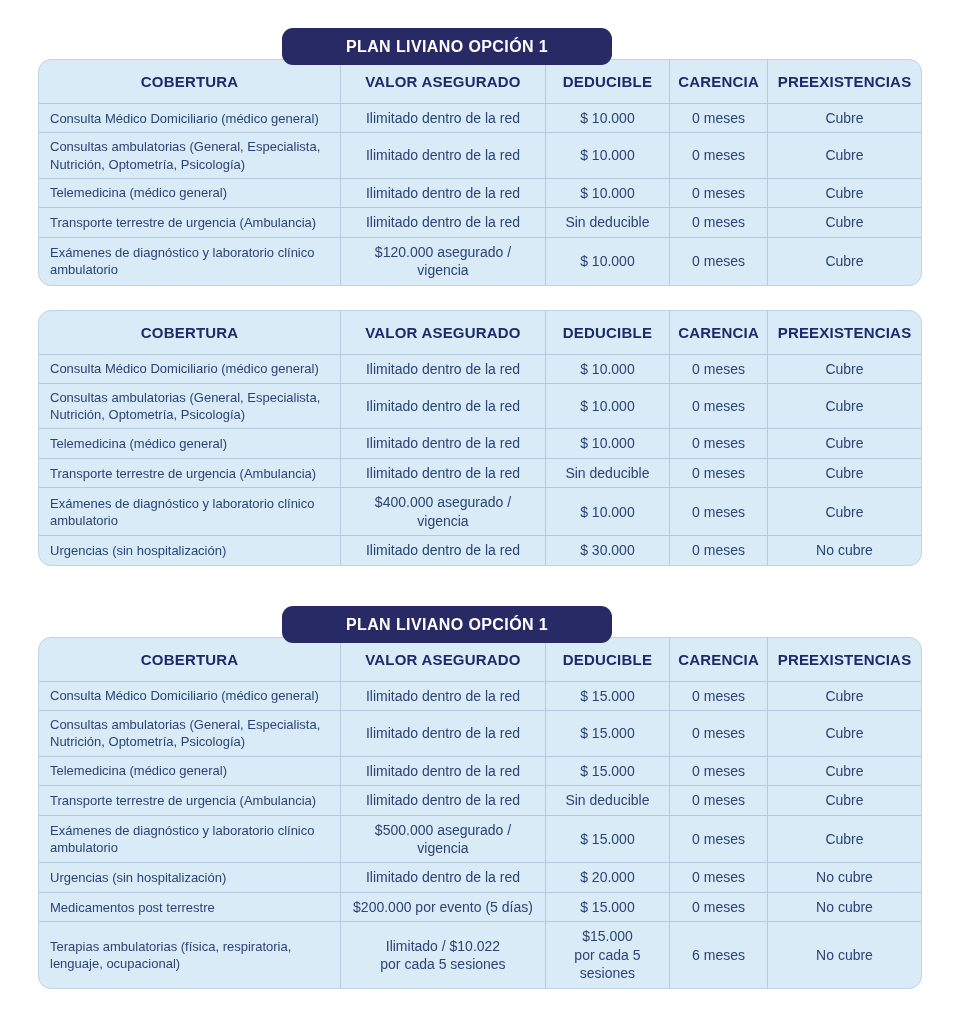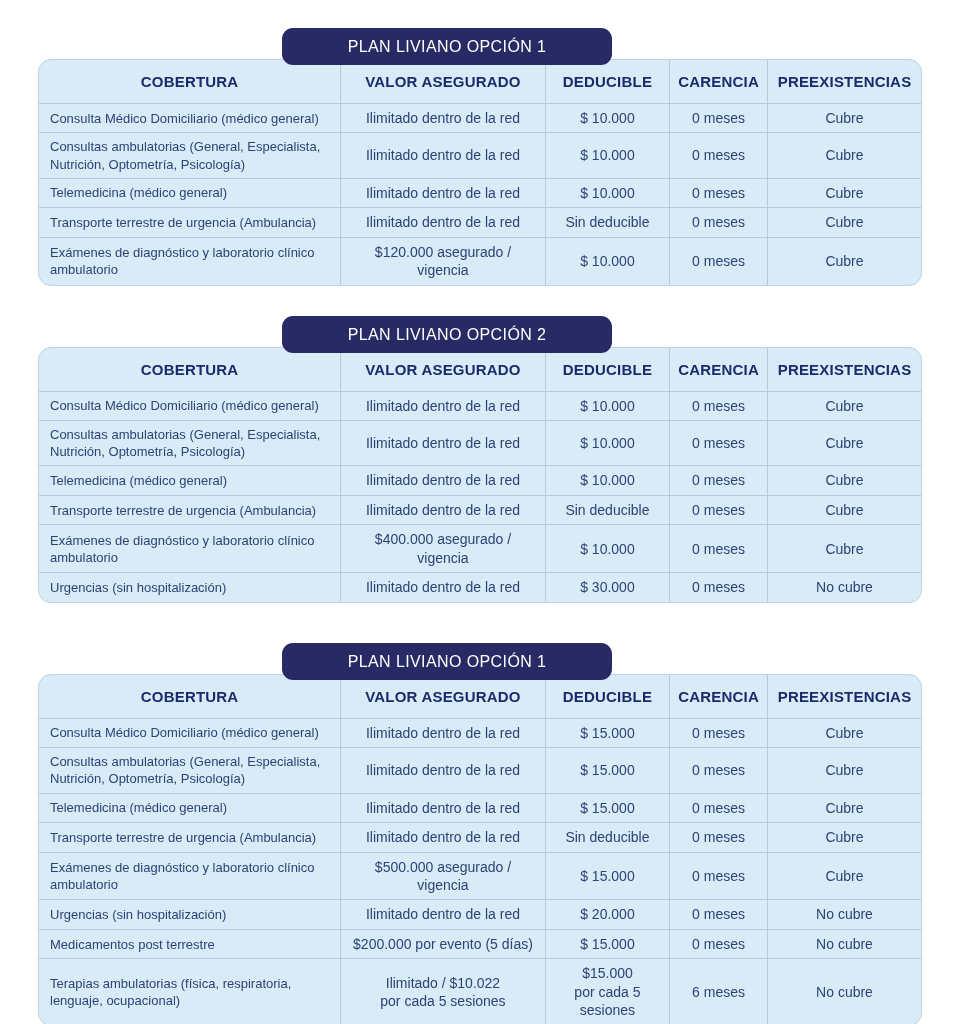--- a/index.html
+++ b/index.html
@@ -39,7 +39,7 @@
     line-height:37px;
     color:var(--banner-text);
     font-size:16px;
-    font-weight:normal;
+    font-weight:bold;
     letter-spacing:0.4px;
   }
   .panel{

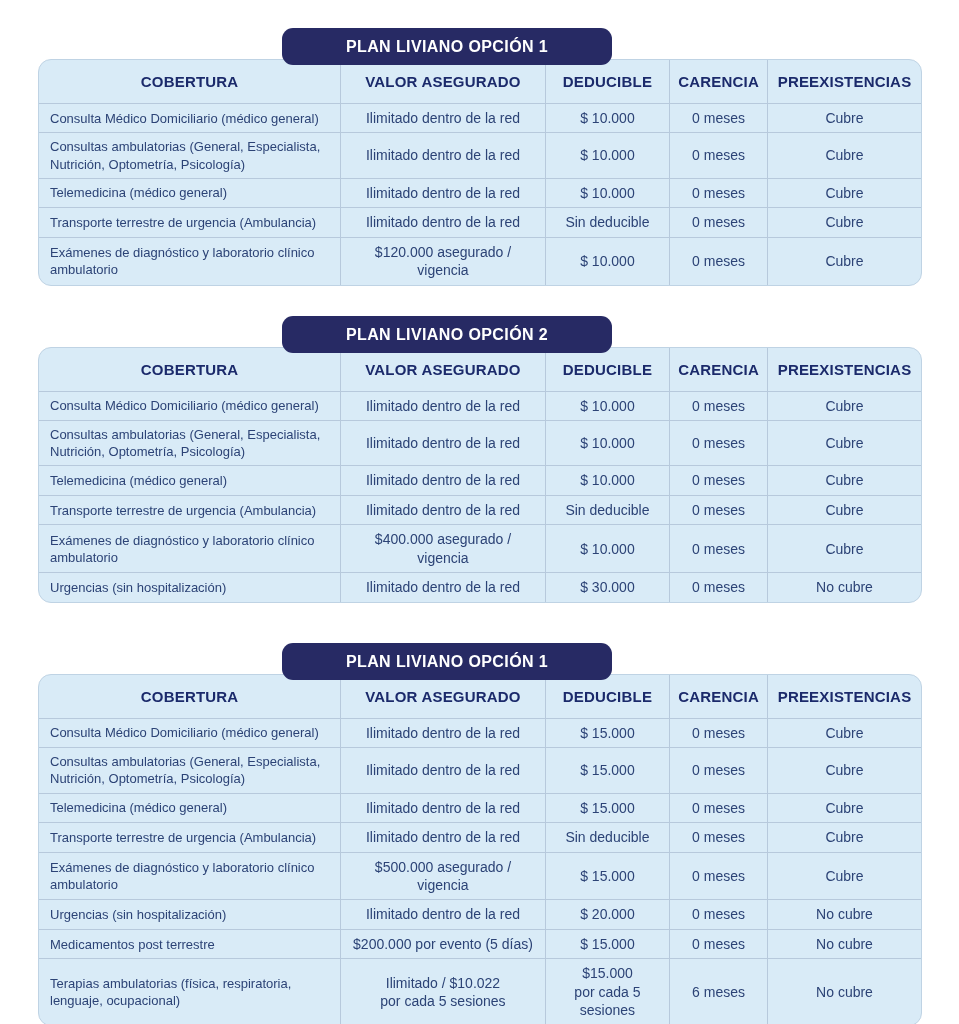--- a/index.html
+++ b/index.html
@@ -153,9 +153,6 @@
   </section>
 
   <section class="plan-section">
-    <div class="banner">
-      <span class="banner-text">PLAN LIVIANO OPCIÓN 2</span>
-    </div>
     <div class="panel">
       <table class="plan-table">
           <thead>

